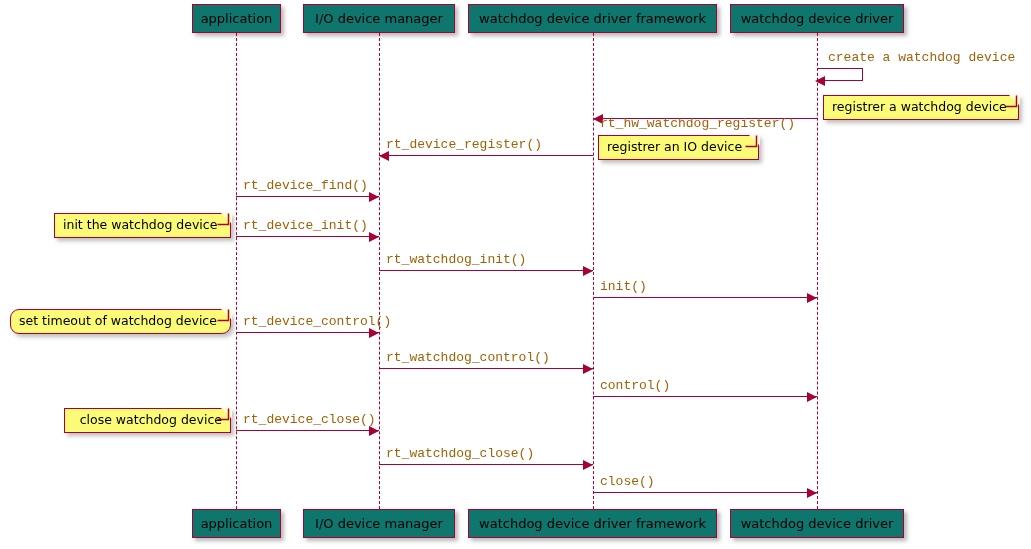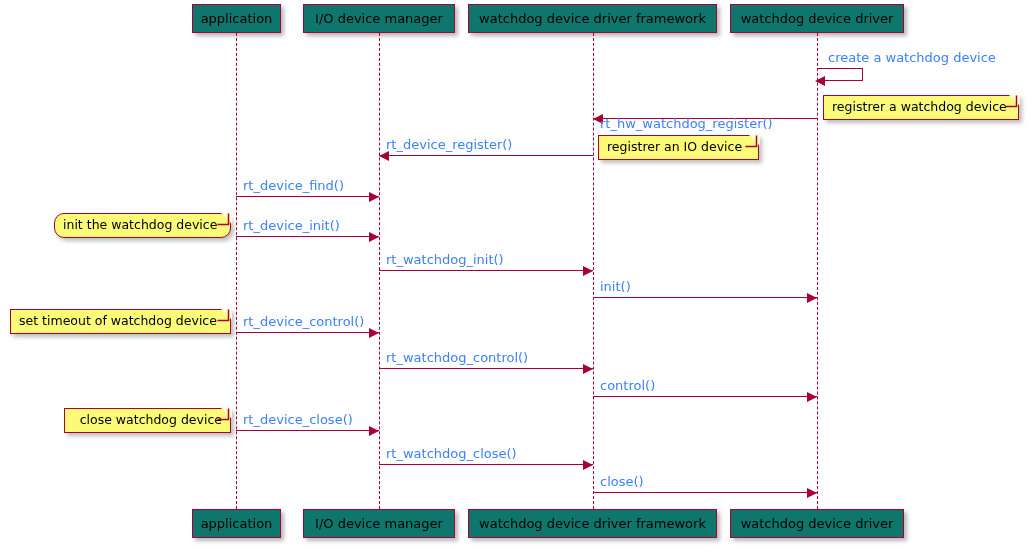--- a/index.html
+++ b/index.html
@@ -67,9 +67,10 @@
   .msg-label {
     position: absolute;
     font-size: 13px;
-    color: #3b82f6;
+    color: #a16207;
     white-space: nowrap;
     line-height: 1;
+    font-family: Liberation Mono, monospace;
   }
 
   

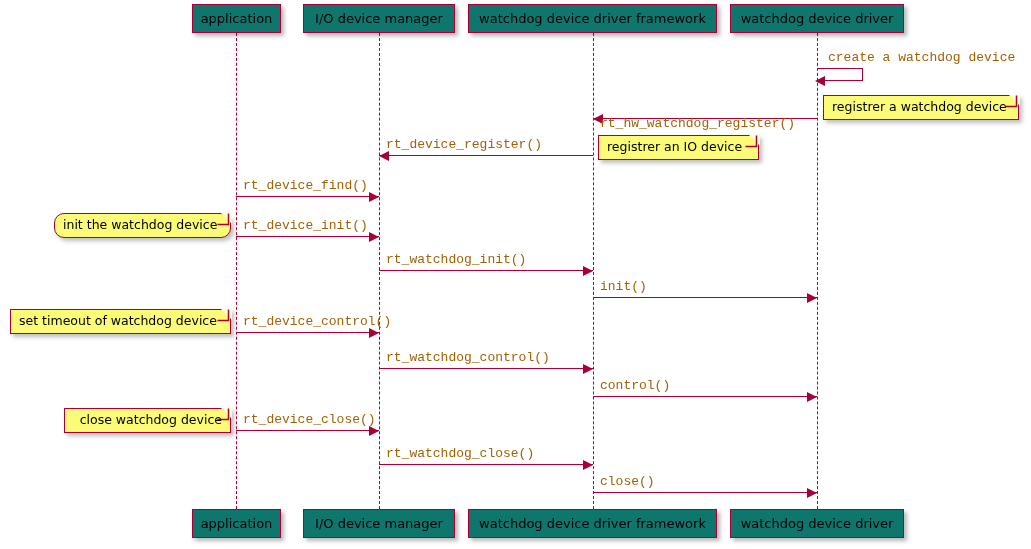--- a/index.html
+++ b/index.html
@@ -189,7 +189,7 @@
           <path d="M 0.5 11.5 L 11.5 11.5 L 11.5 0.5" fill="none" stroke="#A80036" stroke-width="1.5"></path>
         </svg></span>
     </div>
-    <div class="note" style="left: 54px; top: 213px; width: 177px; border-radius: 10px;">
+    <div class="note" style="left: 54px; top: 213px; width: 177px;">
       <span>init the watchdog device</span>
       <span class="fold"></span>
       <span class="fold-edge"><svg width="15" height="15" viewBox="0 0 15 15">

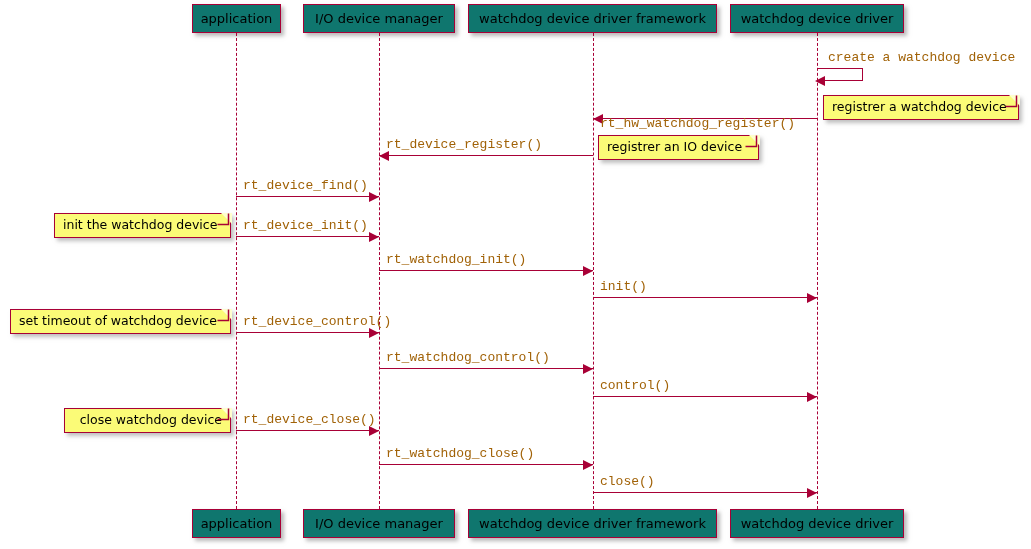--- a/index.html
+++ b/index.html
@@ -196,7 +196,7 @@
           <path d="M 0.5 11.5 L 11.5 11.5 L 11.5 0.5" fill="none" stroke="#A80036" stroke-width="1.5"></path>
         </svg></span>
     </div>
-    <div class="note" style="left: 10px; top: 309px; width: 221px;">
+    <div class="note" style="left: 10px; top: 309px; width: 221px; border-radius: 9px;">
       <span>set timeout of watchdog device</span>
       <span class="fold"></span>
       <span class="fold-edge"><svg width="15" height="15" viewBox="0 0 15 15">

